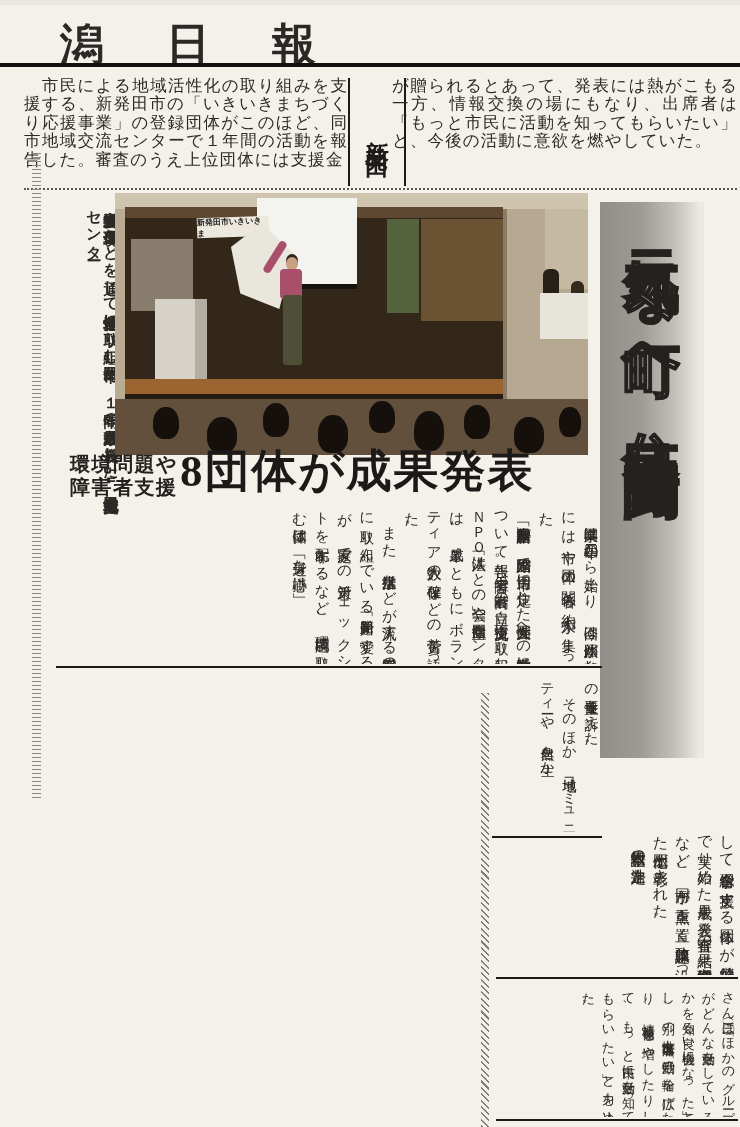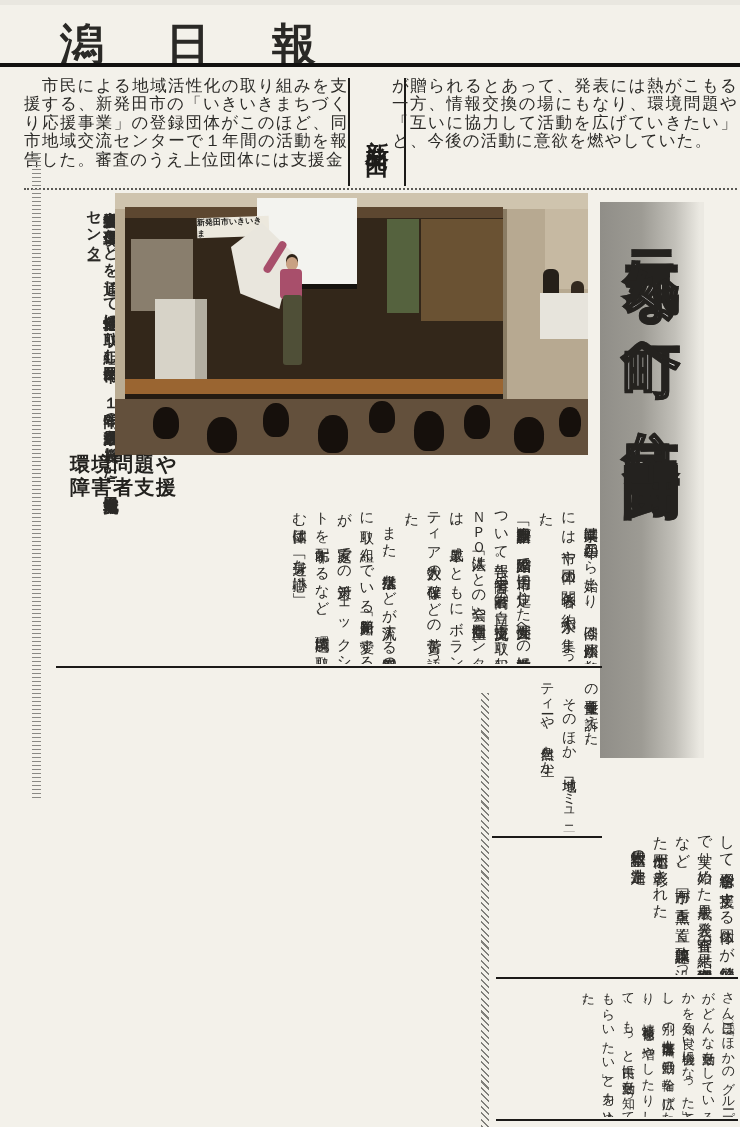--- a/index.html
+++ b/index.html
@@ -102,7 +102,7 @@
   <div class="abs label-box">
     <div class="v txt">新発田</div>
   </div>
-  <div class="abs lead lead-right">が贈られるとあって、発表には熱がこもる一方、情報交換の場にもなり、環境問題や「互いに協力して活動を広げていきたい」と、今後の活動に意欲を燃やしていた。</div>
+  <div class="abs lead lead-right">が贈られるとあって、発表には熱がこもる一方、情報交換の場にもなり、出席者は「もっと市民に活動を知ってもらいたい」と、今後の活動に意欲を燃やしていた。</div>
   <div class="abs dotted-rule"></div>
 
   <div class="abs hatch"></div>

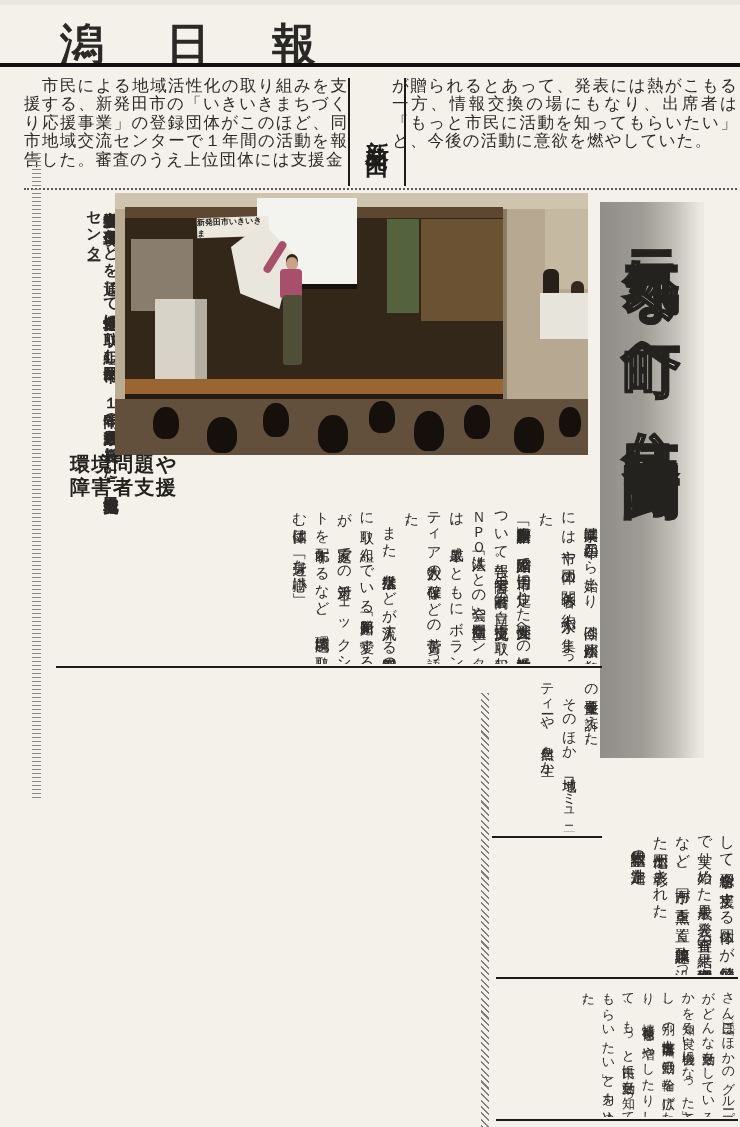--- a/index.html
+++ b/index.html
@@ -145,6 +145,7 @@
 
   <div class="abs kicker">環境問題や
 障害者支援</div>
+  <div class="abs headline-main">8団体が成果発表</div>
 
   <div class="abs strip">
     <div class="v txt">元気な町へ住民奮闘</div>

